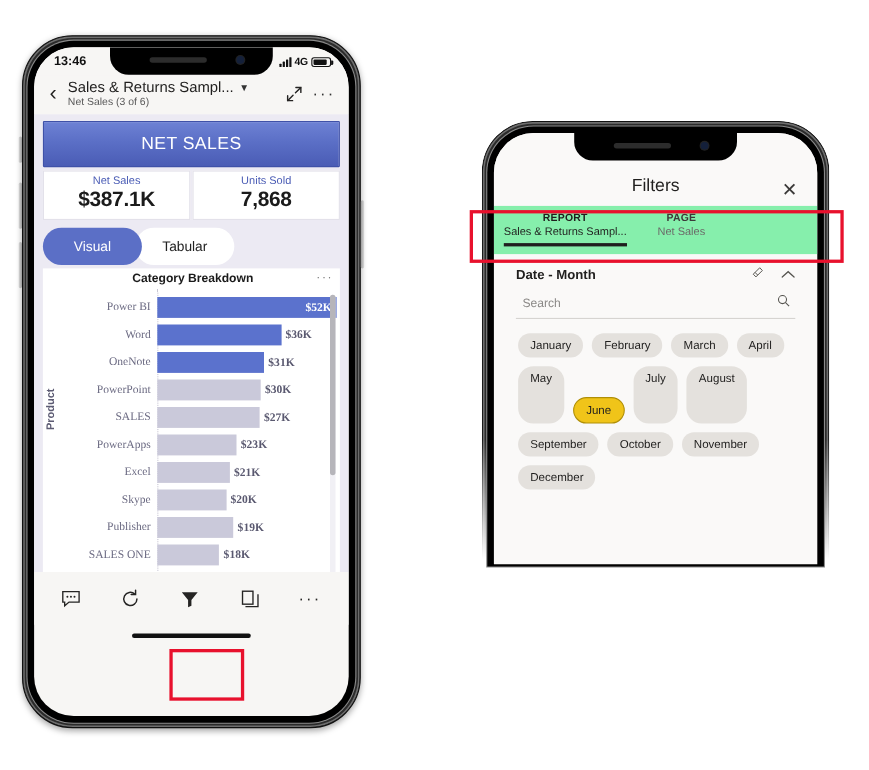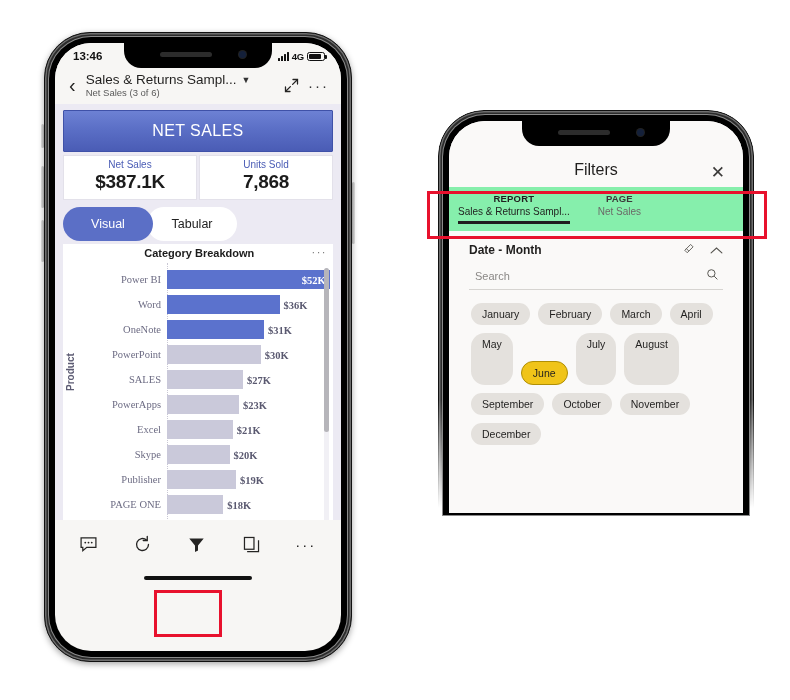--- a/index.html
+++ b/index.html
@@ -21,7 +21,7 @@
   
   .phone1 {
     position: absolute;
-    left: 44px;
+    left: 20px;
     top: 32px;
     width: 308px;
     height: 630px;

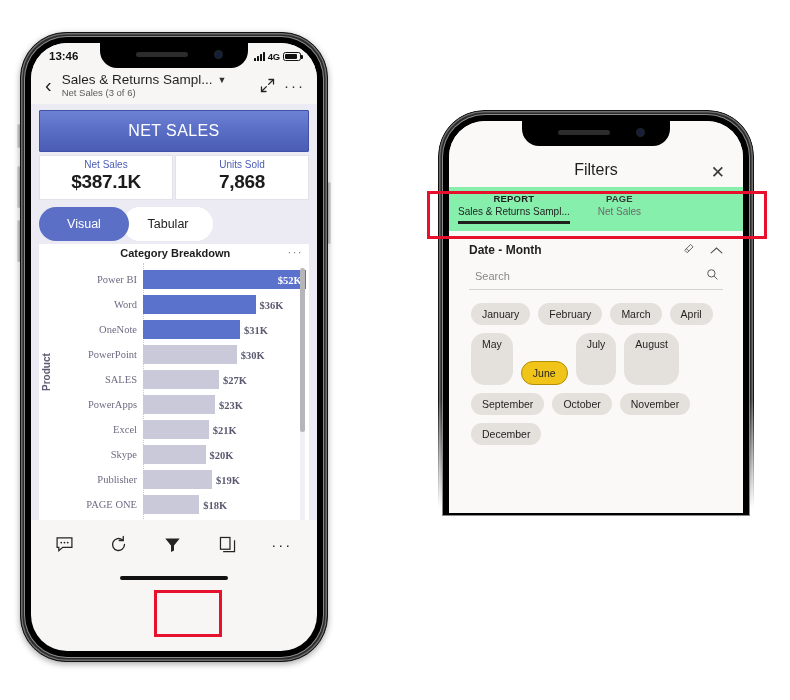--- a/index.html
+++ b/index.html
@@ -509,7 +509,7 @@
                 <div class="bar-row">
                   <div class="bar-cat">SALES</div>
                   <div class="bar-wrap">
-                    <div class="bar" style="width: 76px;">
+                    <div class="bar" style="width: 93px;">
                       <span class="bar-val">$27K</span>
                     </div>
                   </div>

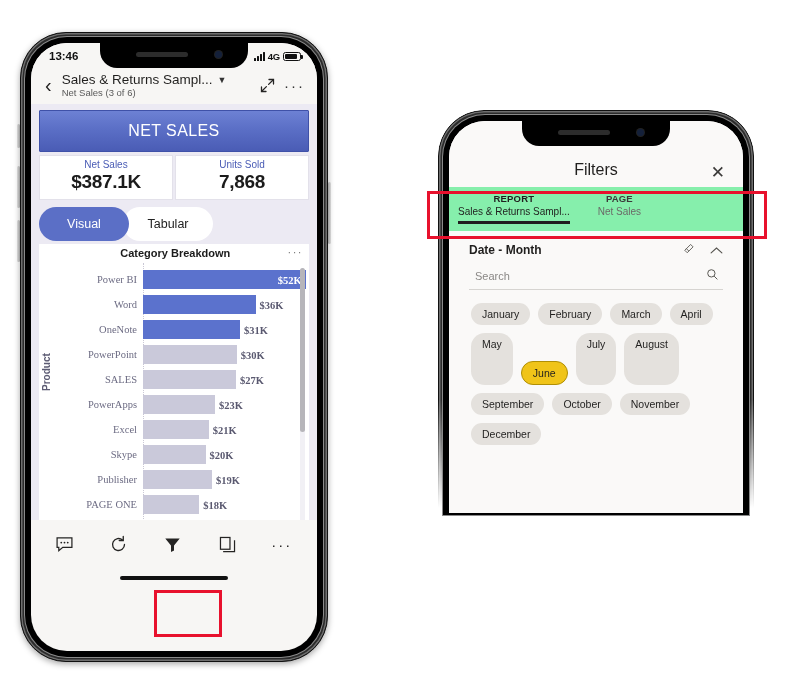--- a/index.html
+++ b/index.html
@@ -547,7 +547,7 @@
                   </div>
                 </div>
                 <div class="bar-row">
-                  <div class="bar-cat">PAGE ONE</div>
+                  <div class="bar-cat">SALES ONE</div>
                   <div class="bar-wrap">
                     <div class="bar" style="width: 56.2909px;">
                       <span class="bar-val">$18K</span>

